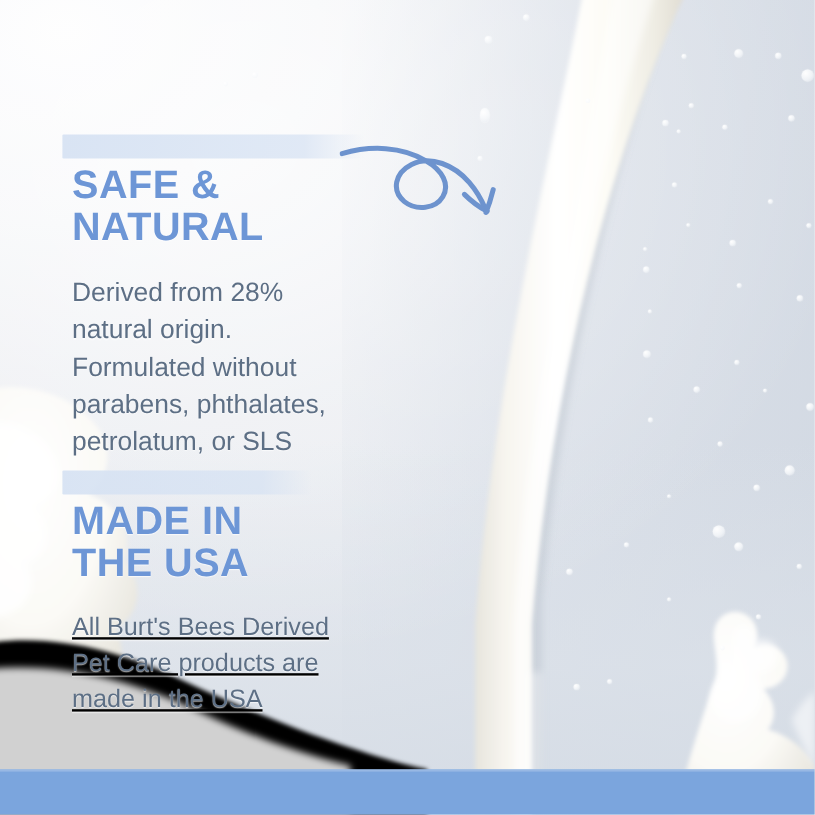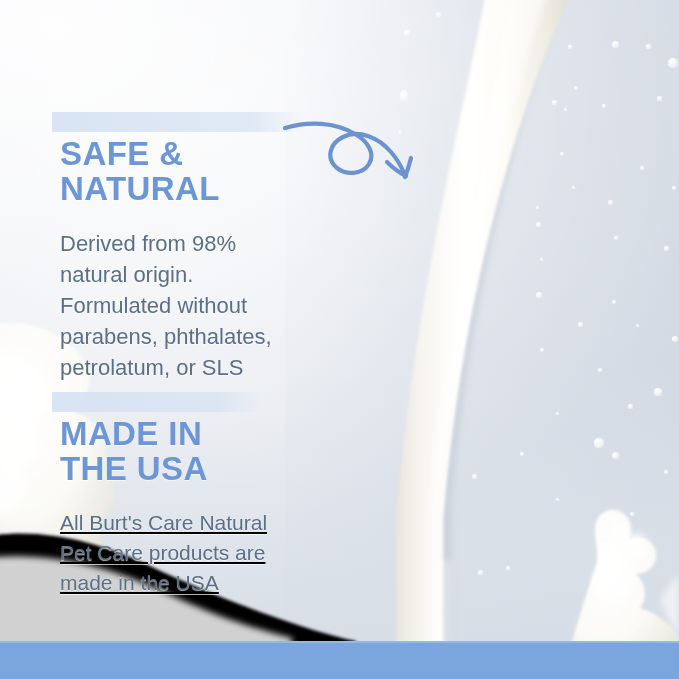--- a/index.html
+++ b/index.html
@@ -229,7 +229,7 @@
         <span class="headline-text">SAFE &amp;
 NATURAL</span>
       </h2>
-      <p class="body-copy" id="copy-safe">Derived from 98%
+      <p class="body-copy" id="copy-safe">Derived from 28%
 natural origin.
 Formulated without
 parabens, phthalates,

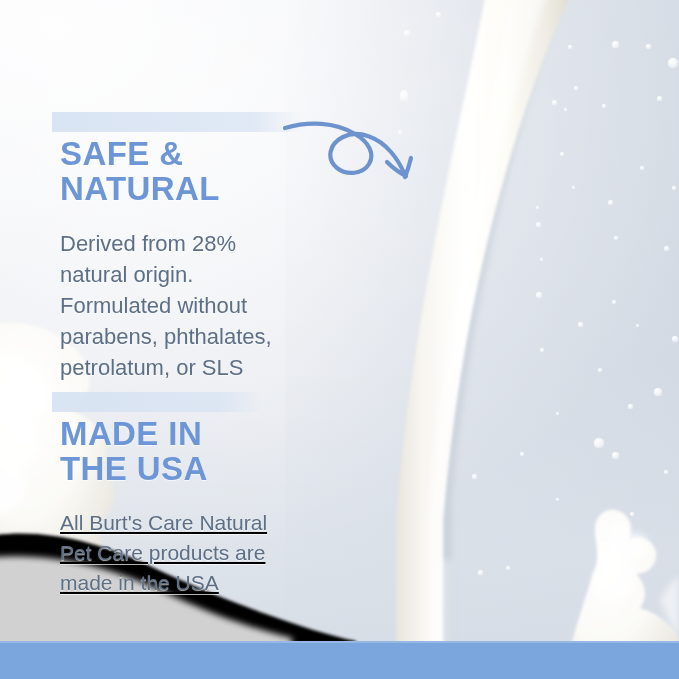--- a/index.html
+++ b/index.html
@@ -242,7 +242,7 @@
         <span class="headline-text">MADE IN
 THE USA</span>
       </h2>
-      <p class="body-copy" id="copy-usa">All Burt's Care Natural
+      <p class="body-copy" id="copy-usa">All Burt's Bees Derived
 Pet Care products are
 made in the USA</p>
     </div>

